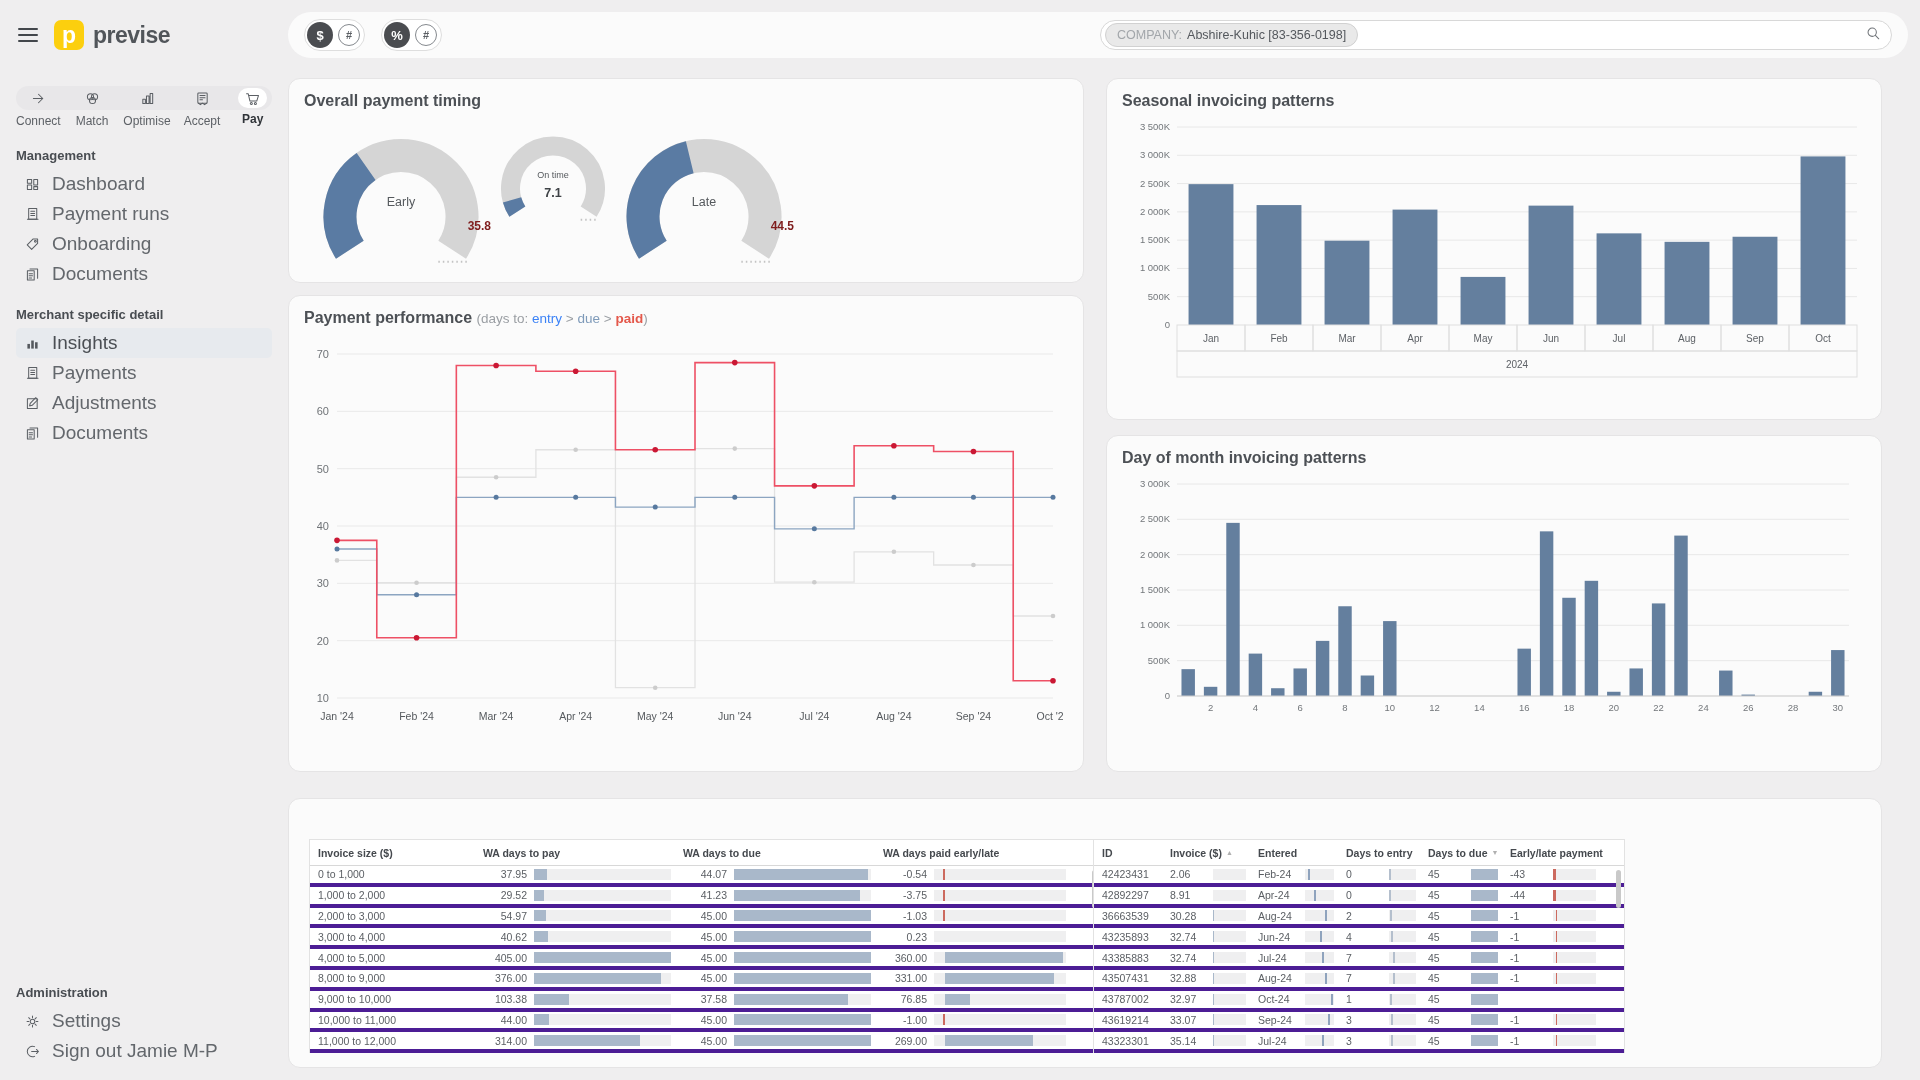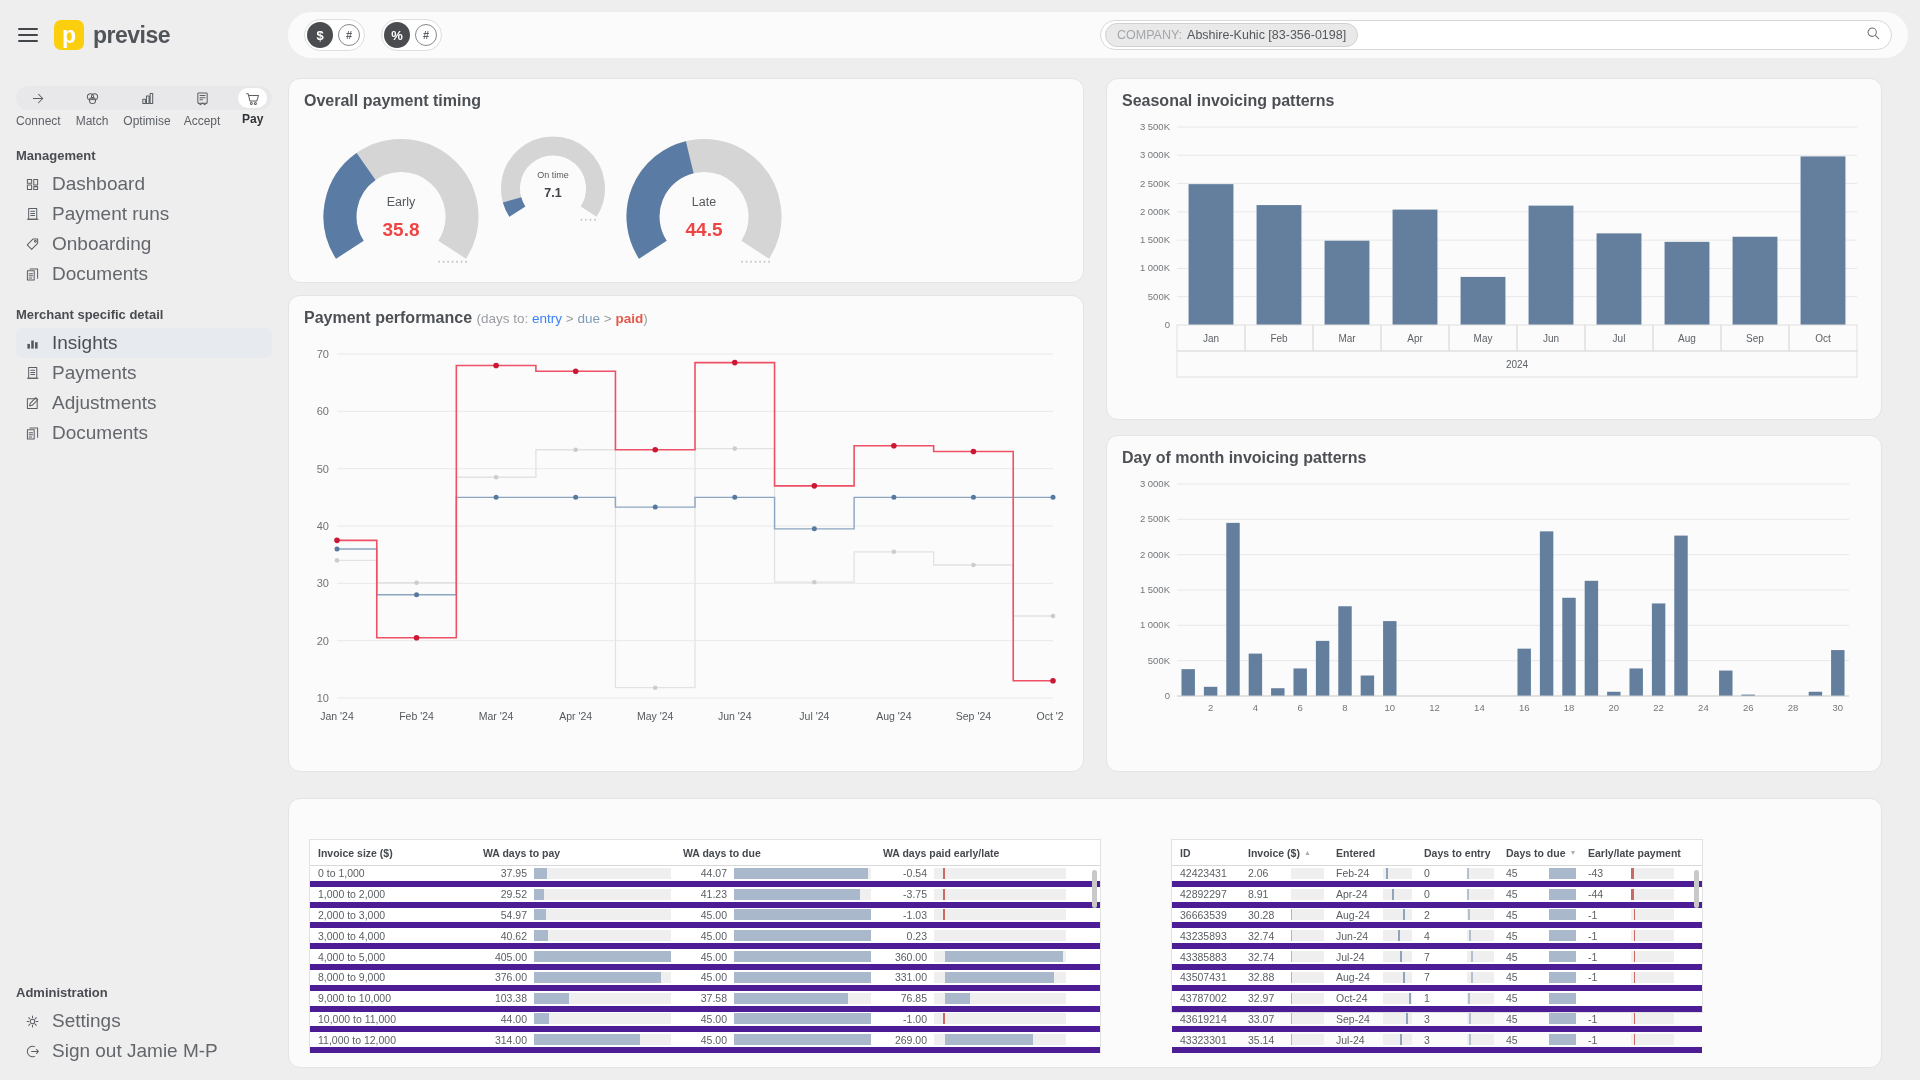--- a/index.html
+++ b/index.html
@@ -71,7 +71,7 @@
   .gauge { position:absolute; }
   .glabel, .gvalue { position:absolute; left:0; right:0; text-align:center; }
   .gauge.big .glabel { top:58px; font-size:12.5px; color:#55595d; }
-  .gauge.big .gvalue { top:82px; font-size:19px; font-weight:bold; color:#ef4444; }
+  .gauge.big .gvalue { top:82px; font-size:12px; font-weight:bold; color:#7f1d1d;text-align:right; }
   .gauge.small .glabel { top:36px; font-size:9px; color:#55595d; }
   .gauge.small .gvalue { top:52px; font-size:12.5px; font-weight:bold; color:#3e4246; }
 

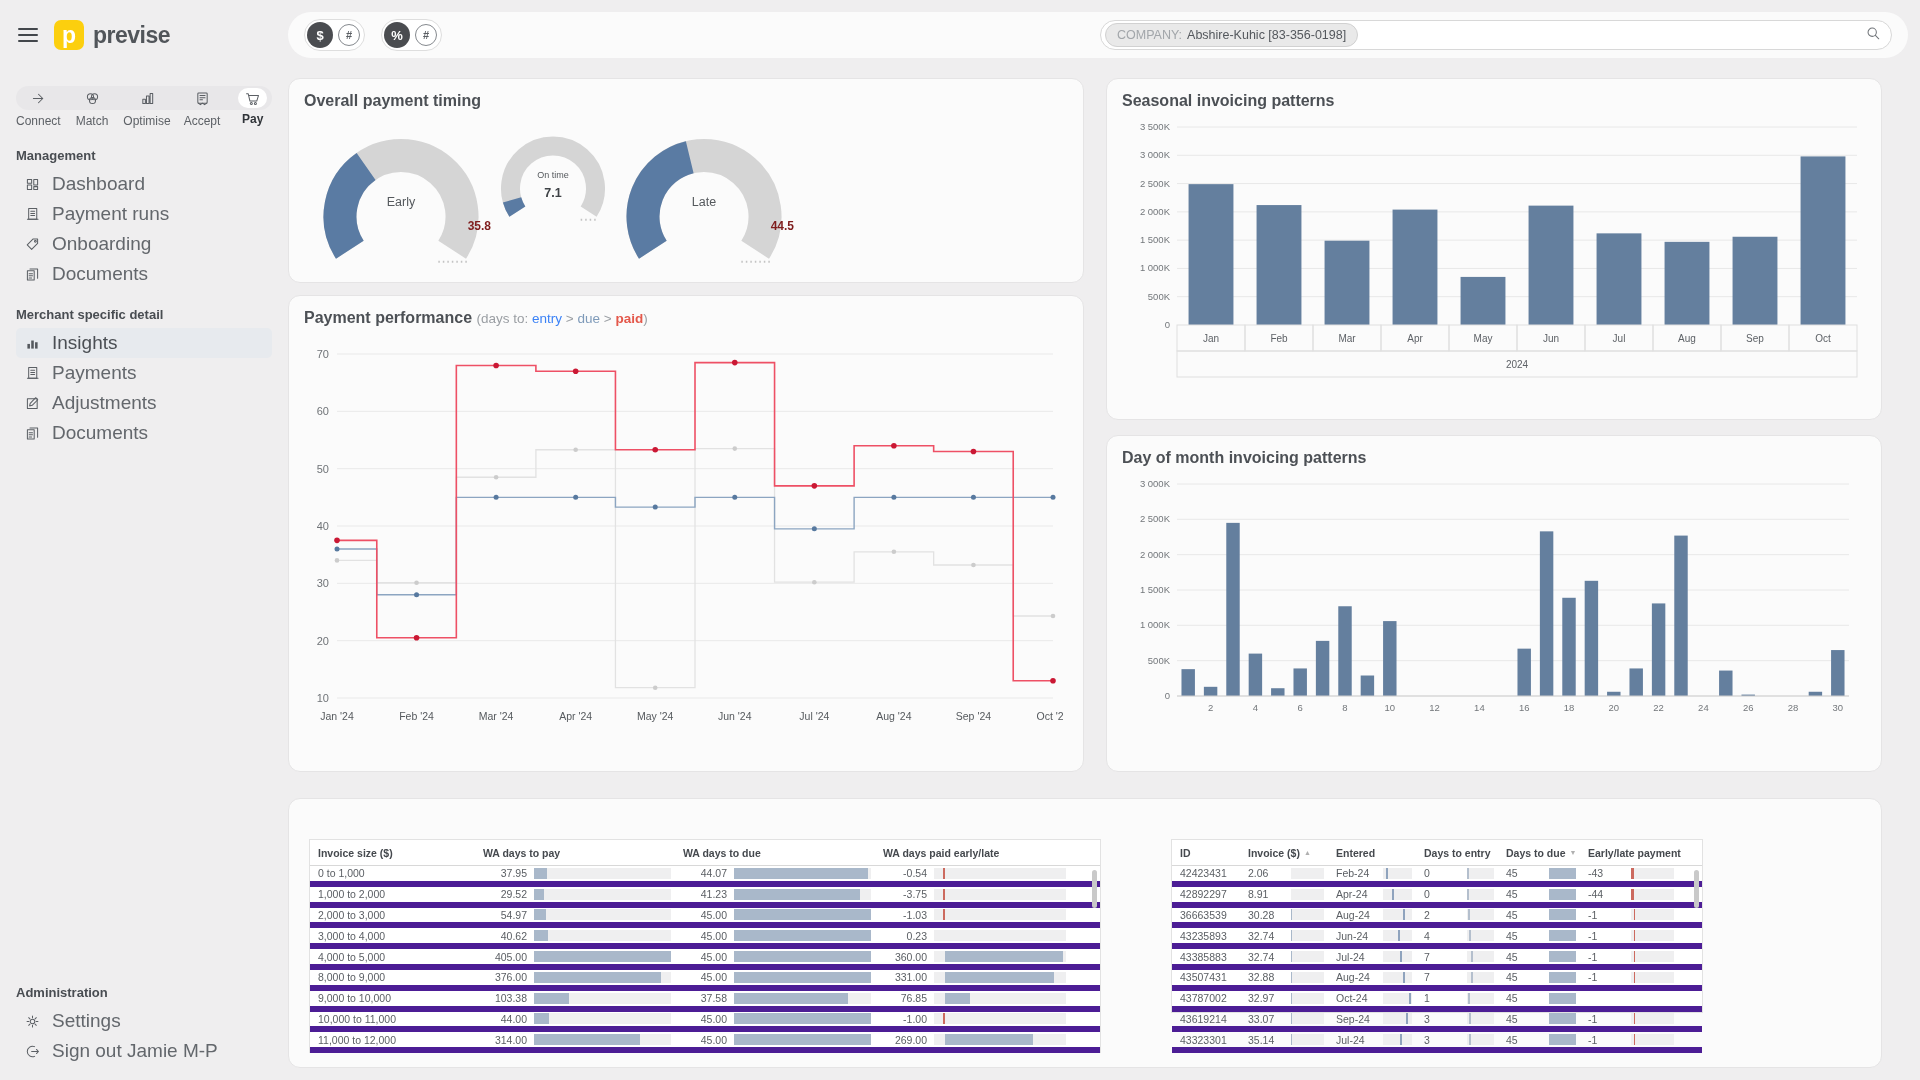--- a/index.html
+++ b/index.html
@@ -93,7 +93,7 @@
   .grid-size { grid-template-columns:165px 200px 200px 195px; }
   .grid-inv  { grid-template-columns:68px 88px 88px 82px 82px 98px; }
   #table-size { left:20px; top:40px; width:792px; height:214px; }
-  #table-invoice { left:882px; top:40px; width:532px; height:174px; }
+  #table-invoice { left:804px; top:40px; width:532px; height:214px; }
   .thumb { position:absolute; right:3px; top:30px; width:5px; height:38px; background:#c9c9c9; border-radius:3px; cursor:grab; }
 
   .chartbox { position:absolute; }

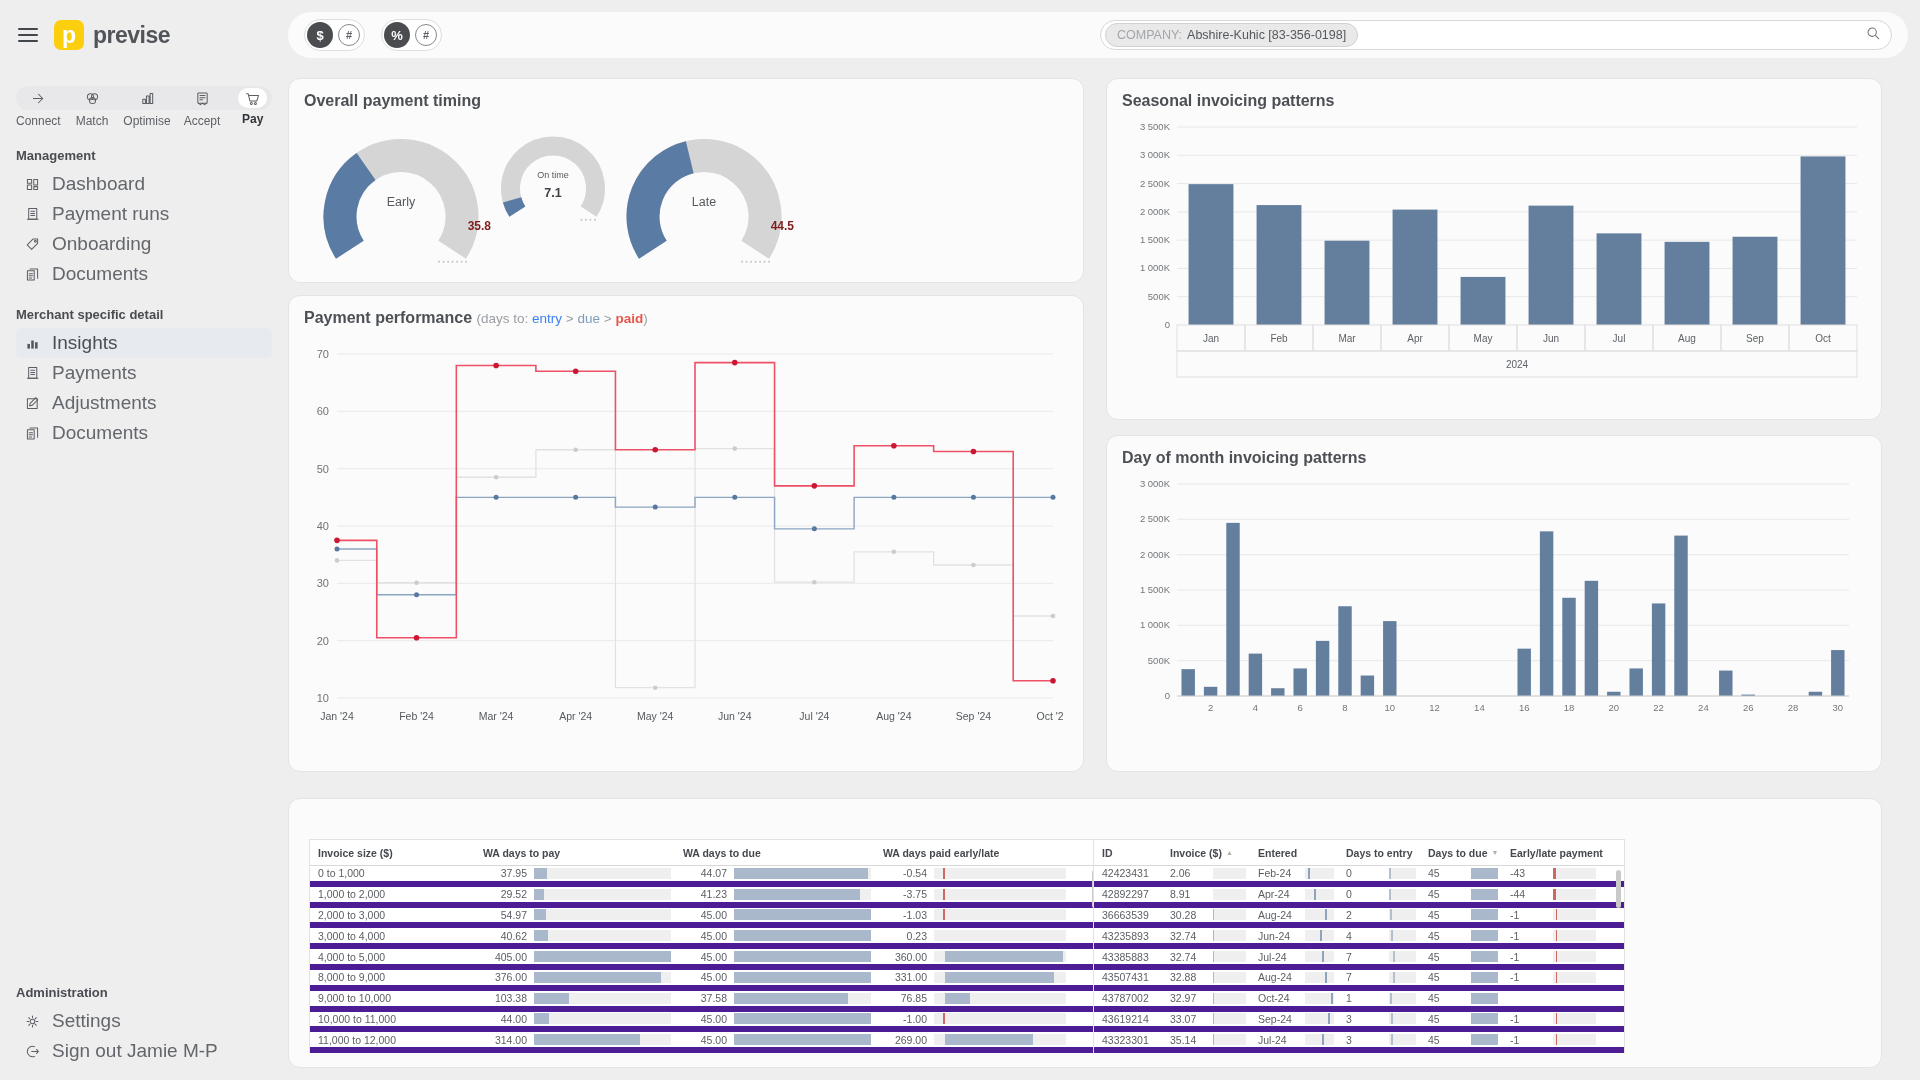--- a/index.html
+++ b/index.html
@@ -77,7 +77,7 @@
 
   
   .dtable { position:absolute; background:#fff; border:1px solid #e2e2e2; }
-  .trow { display:grid; align-items:center; height:20.8px; border-bottom:6px solid #4c1d95; padding:0 8px; }
+  .trow { display:grid; align-items:center; height:20.8px; border-bottom:4px solid #4c1d95; padding:0 8px; }
   .trow.thead { height:26px; border-bottom:1px solid #d8d8d8; }
   .hcell { font-size:10.5px; font-weight:bold; color:#45494e; white-space:nowrap; display:flex; align-items:center; gap:4px; cursor:pointer;}
   .sort { font-size:7px; color:#b0b0b0; }

